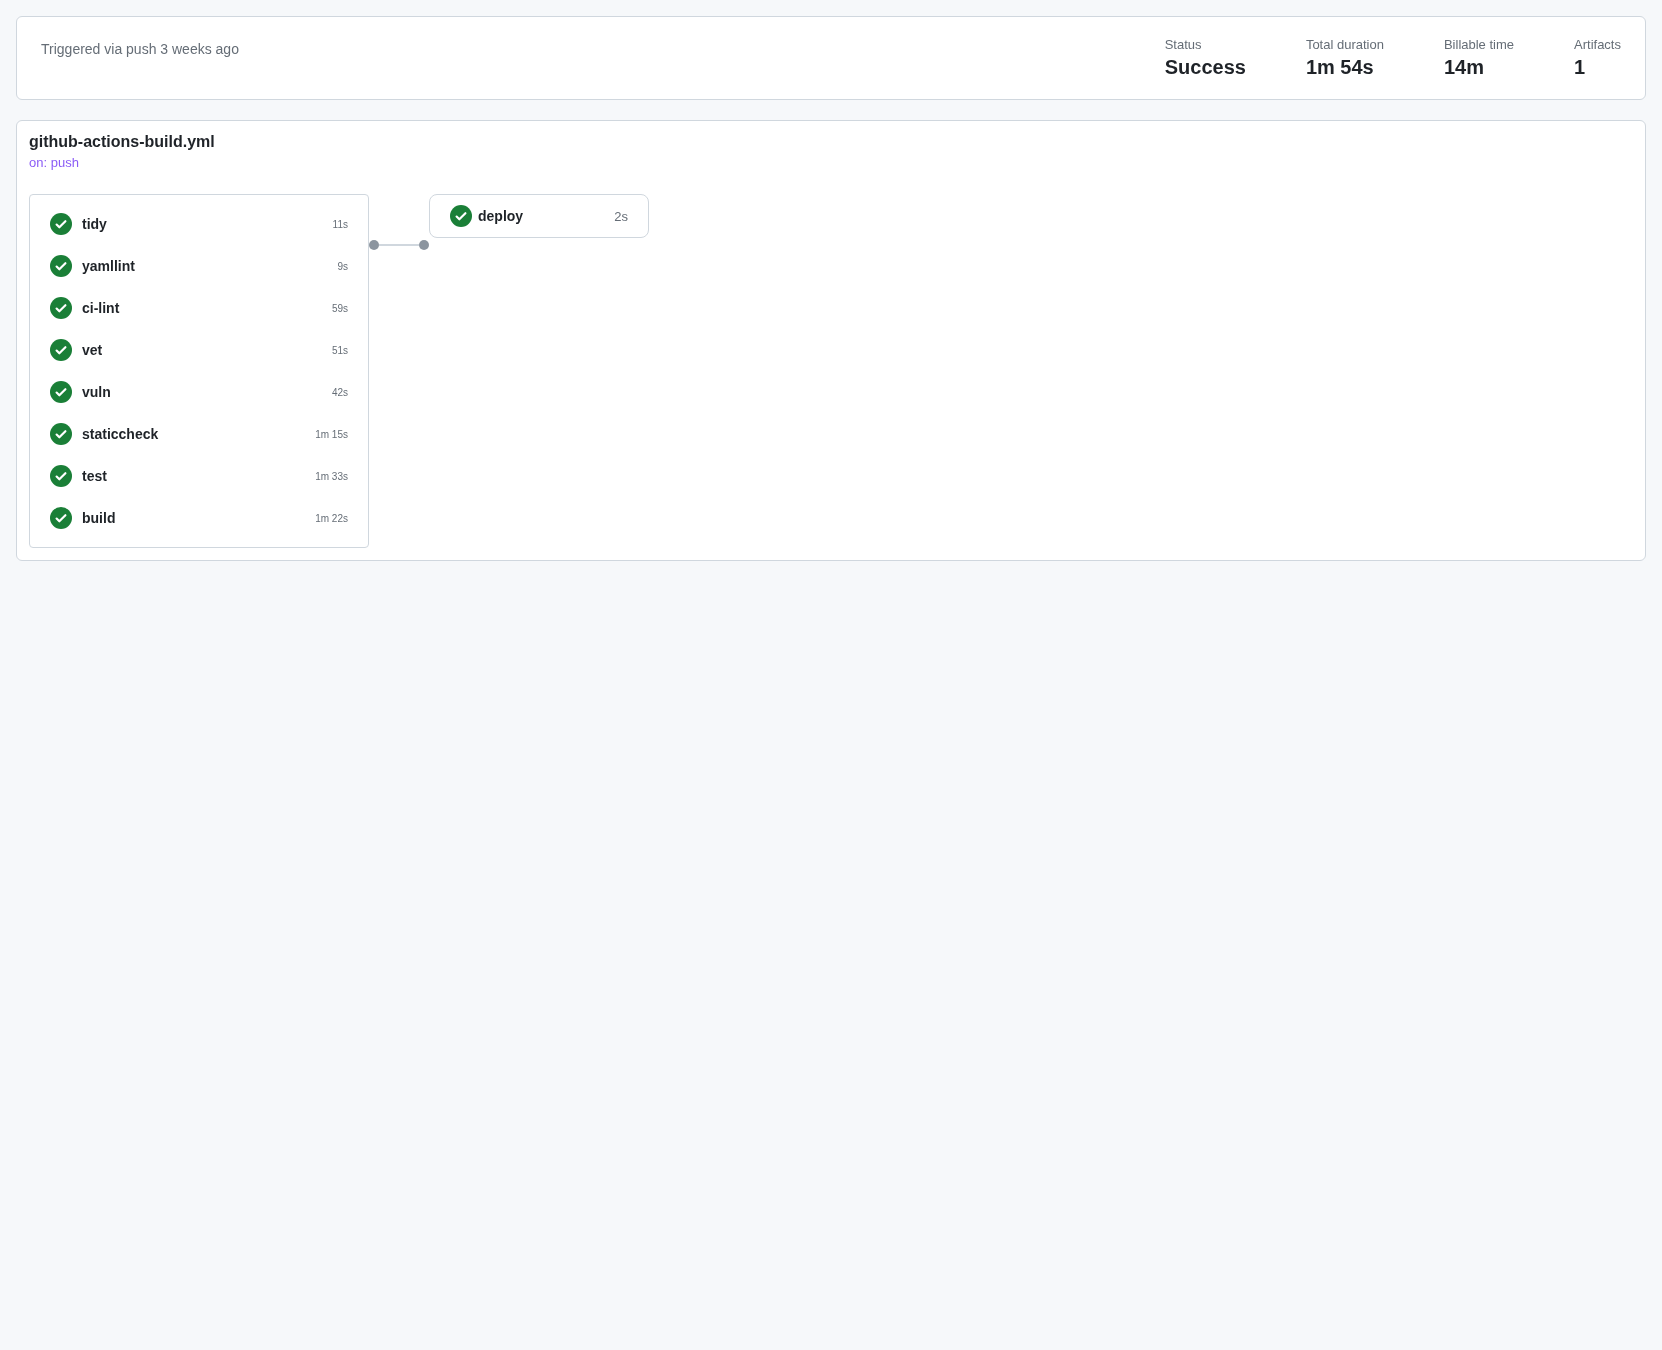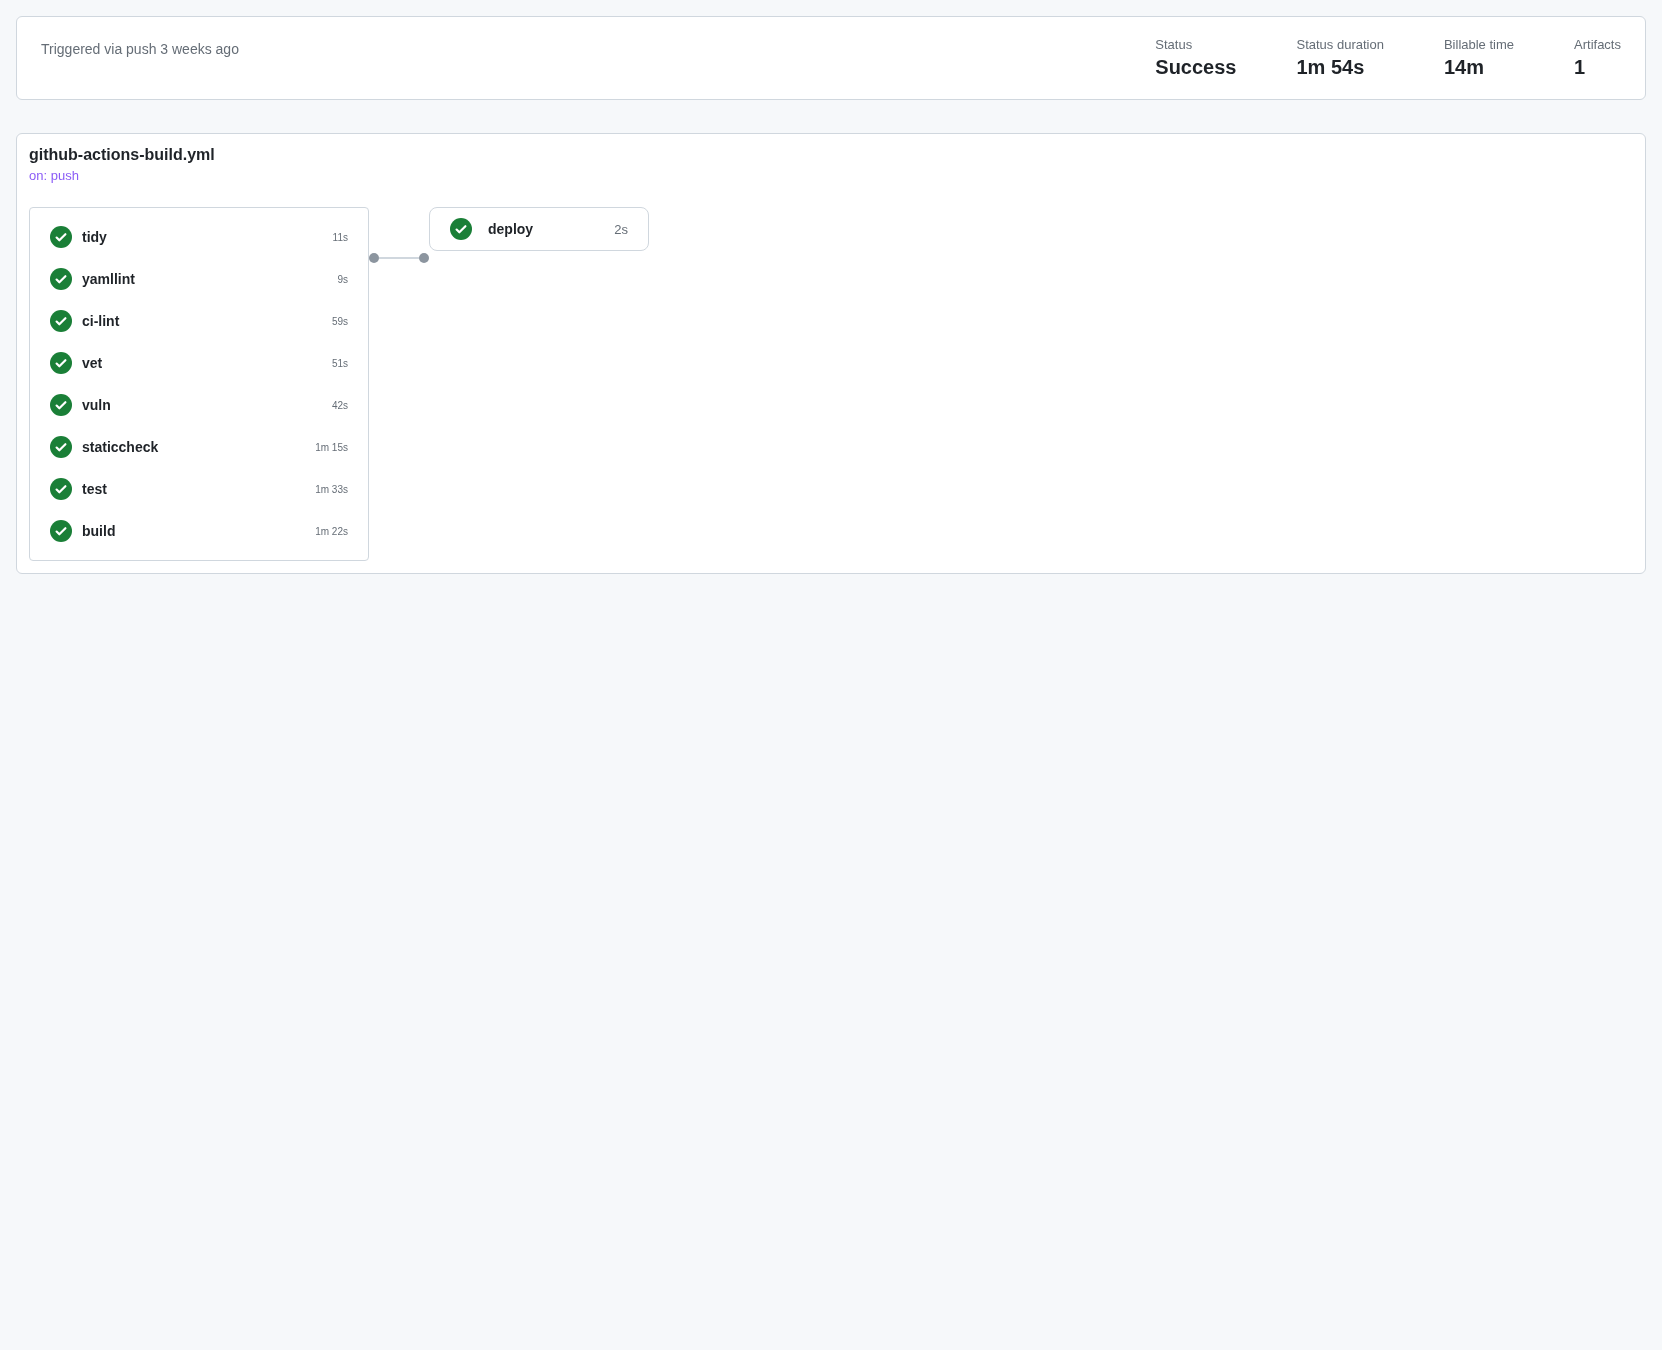--- a/index.html
+++ b/index.html
@@ -21,7 +21,7 @@
       border: 1px solid #d0d7de;
       border-radius: 6px;
       padding: 20px 24px;
-      margin-bottom: 33px;
+      margin-bottom: 20px;
       display: flex;
       align-items: flex-start;
       gap: 0;

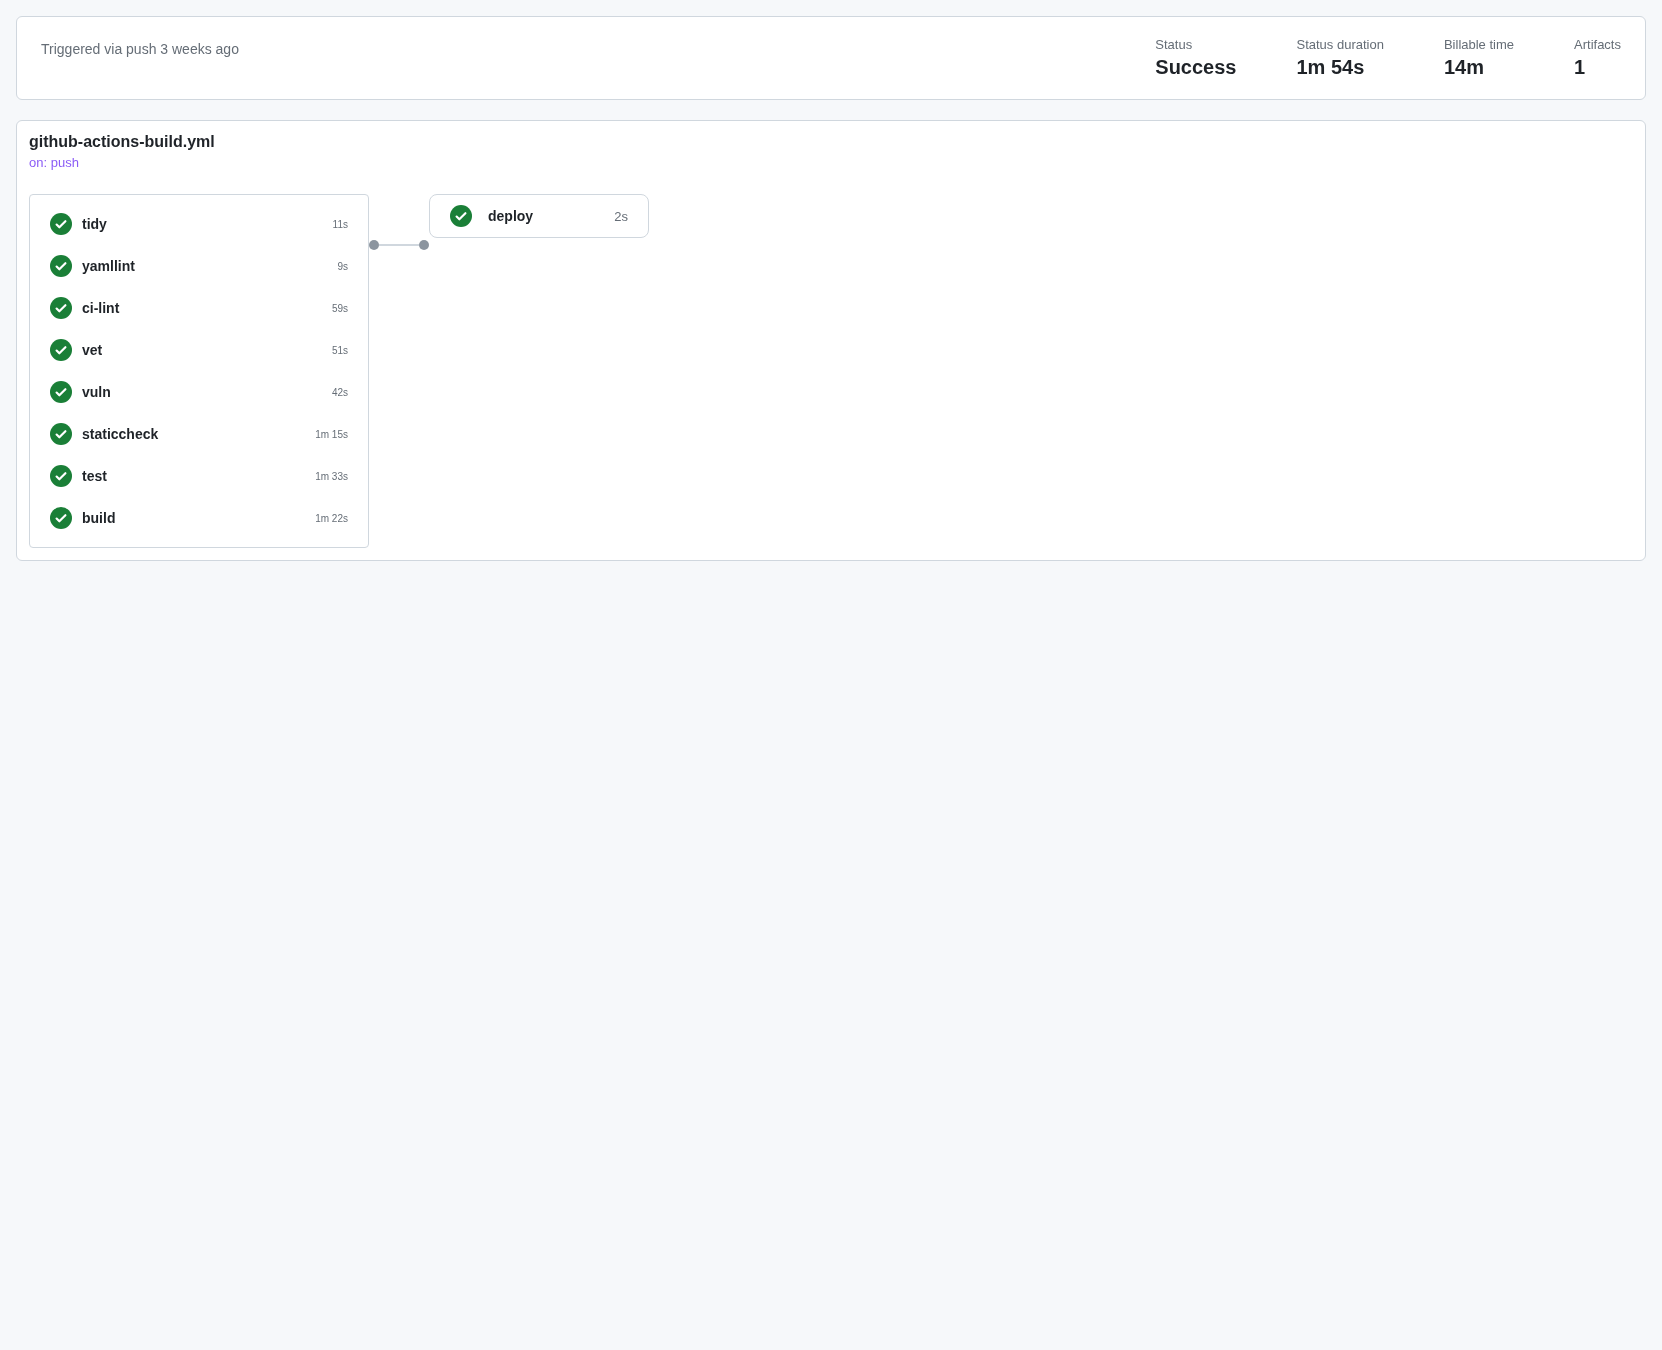--- a/index.html
+++ b/index.html
@@ -187,7 +187,7 @@
       <span class="stat-value success">Success</span>
     </div>
     <div class="stat-item">
-      <span class="stat-label">Status duration</span>
+      <span class="stat-label">Total duration</span>
       <span class="stat-value">1m 54s</span>
     </div>
     <div class="stat-item">

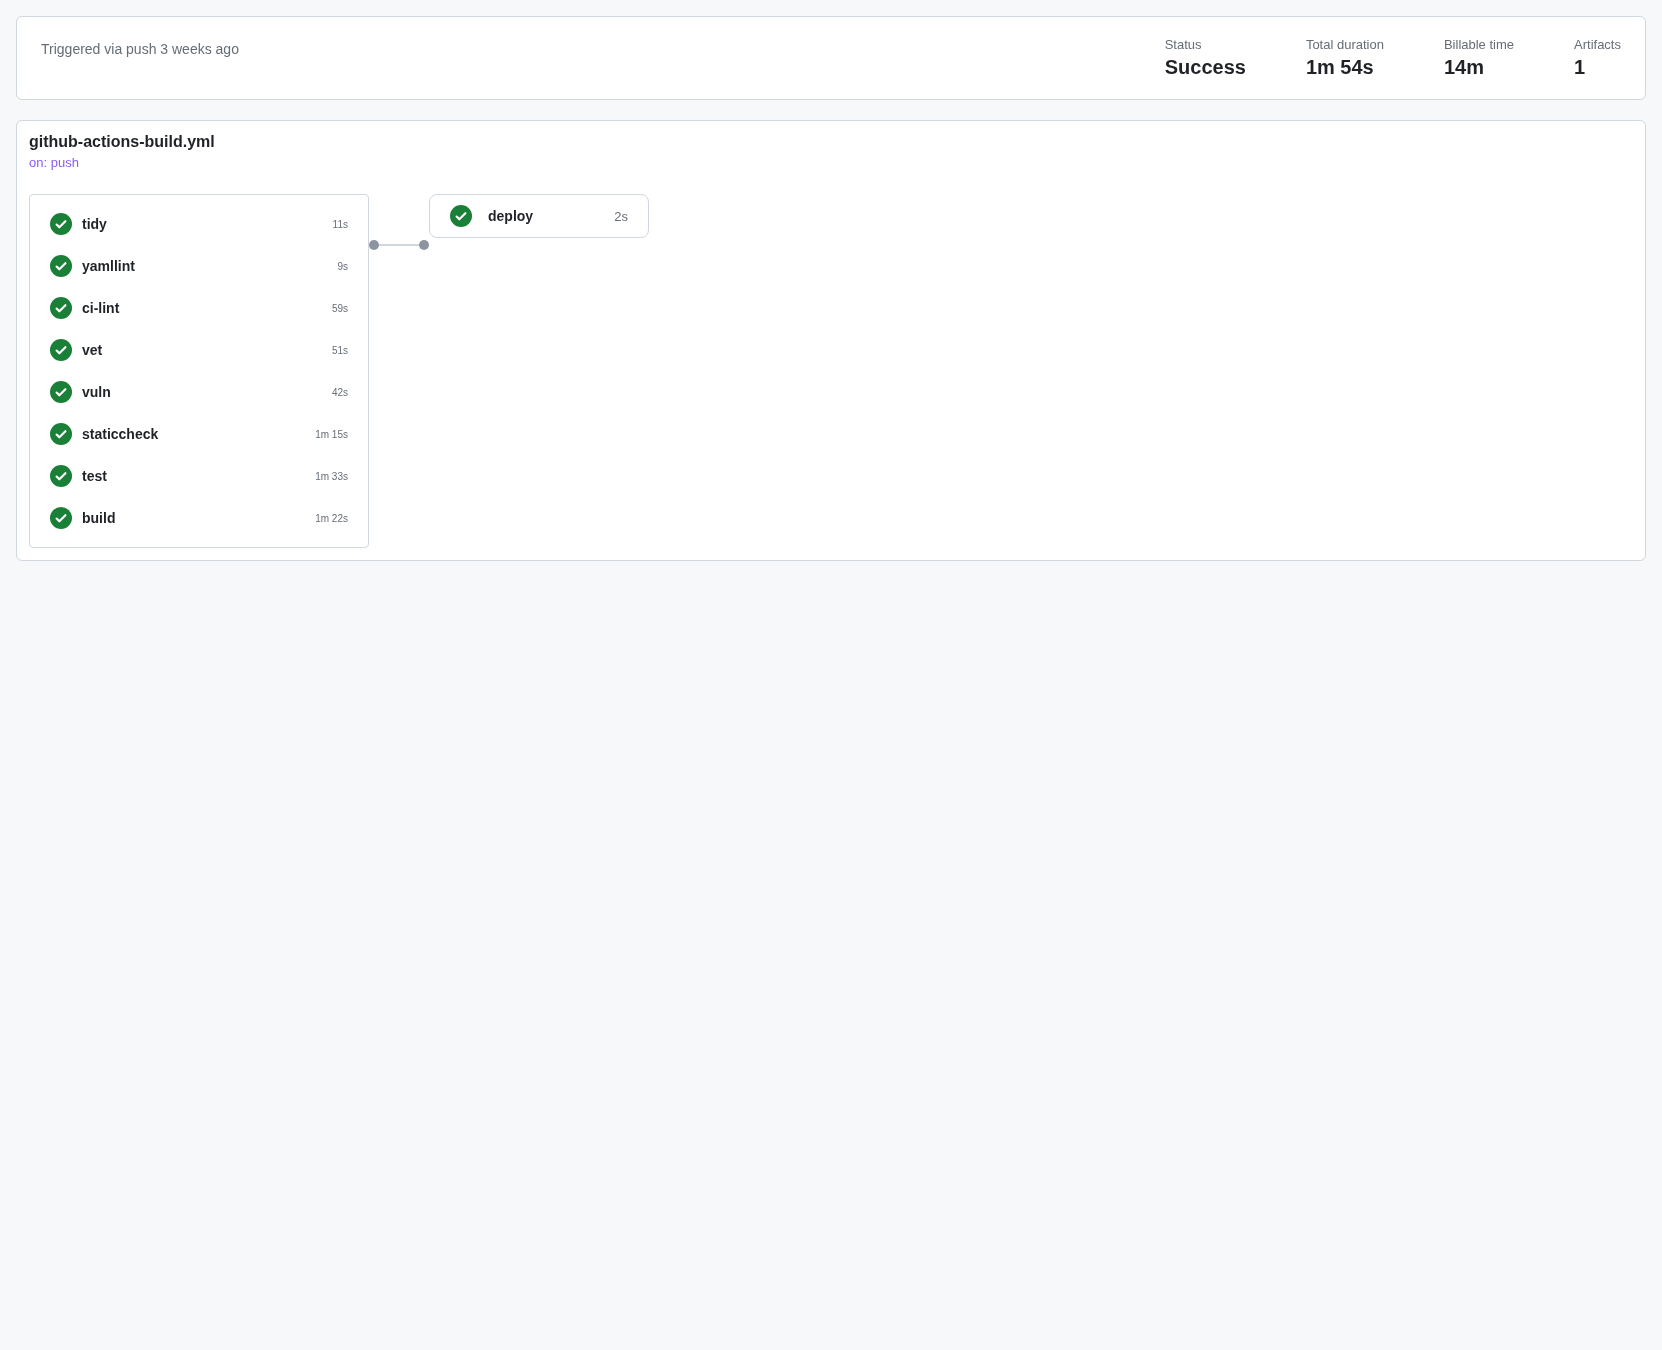--- a/index.html
+++ b/index.html
@@ -154,7 +154,7 @@
     .deploy-left {
       display: flex;
       align-items: center;
-      gap: 16px;
+      gap: 6px;
     }
 
     .deploy-name {

